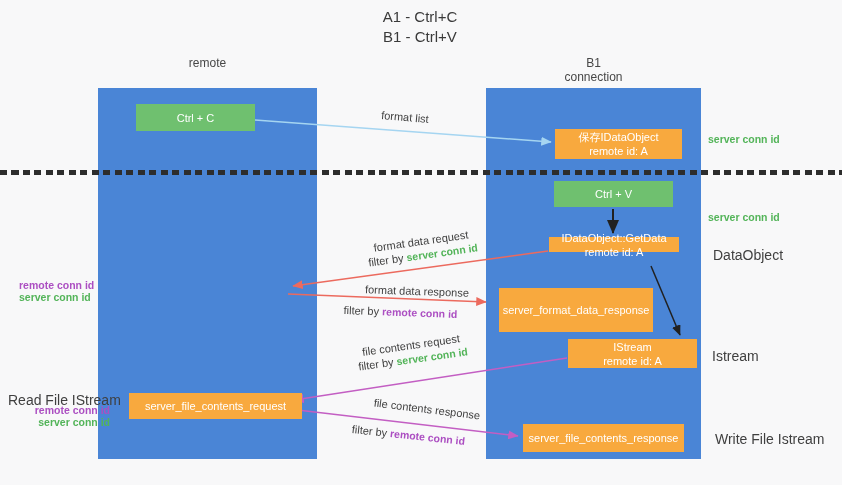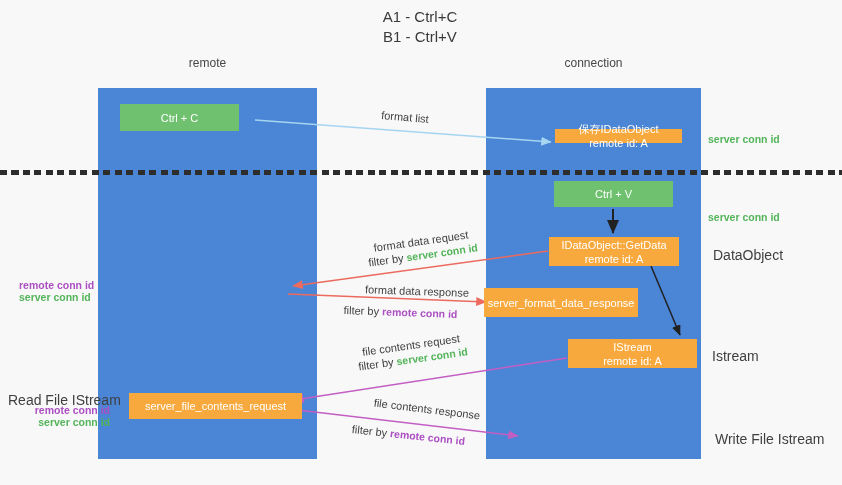--- a/index.html
+++ b/index.html
@@ -61,6 +61,7 @@
     <div>remote</div>
   </div>
   <div class="lane-header" style="left:486px;width:215px;">
+    <div>B1</div>
     <div>connection</div>
   </div>
 

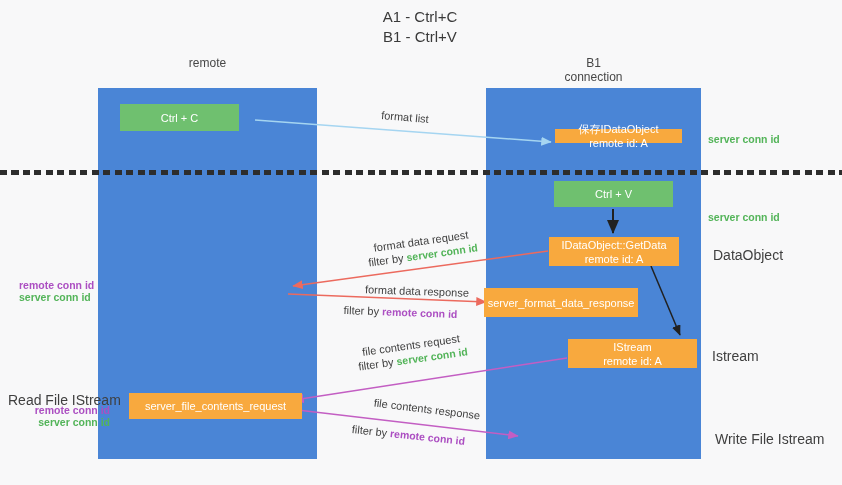--- a/index.html
+++ b/index.html
@@ -94,7 +94,7 @@
     <line class="st-mag" x1="289" y1="409" x2="518" y2="436" stroke-width="1.5" marker-end="url(#mMag)"></line>
   </svg>
 
-  <div class="node green" style="left:120px;top:104px;width:119px;height:27px;">
+  <div class="node green" style="left:136px;top:104px;width:119px;height:27px;">
     <div>Ctrl + C</div>
   </div>
   <div class="node orange" style="left:129px;top:393px;width:173px;height:26px;">

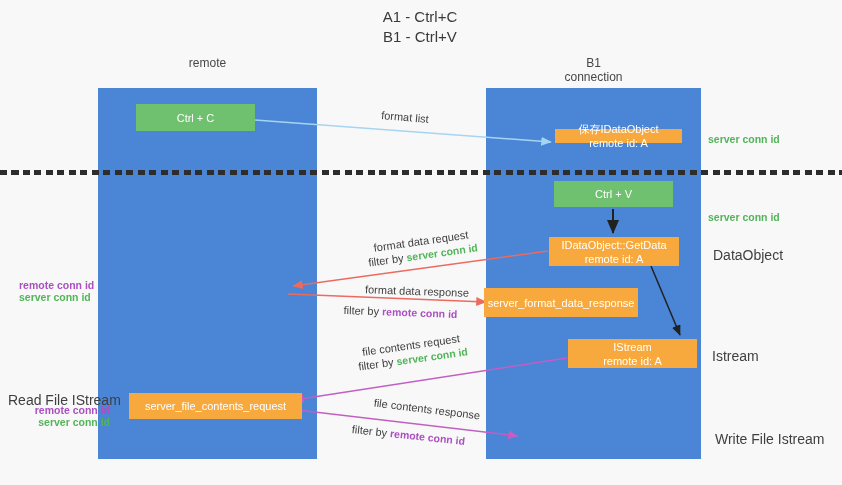--- a/index.html
+++ b/index.html
@@ -101,7 +101,7 @@
     <div>server_file_contents_request</div>
   </div>
 
-  <div class="node orange" style="left:555px;top:129px;width:127px;height:14px;">
+  <div class="node orange" style="left:555px;top:129px;width:127px;height:30px;">
     <div>保存IDataObject</div>
     <div>remote id: A</div>
   </div>

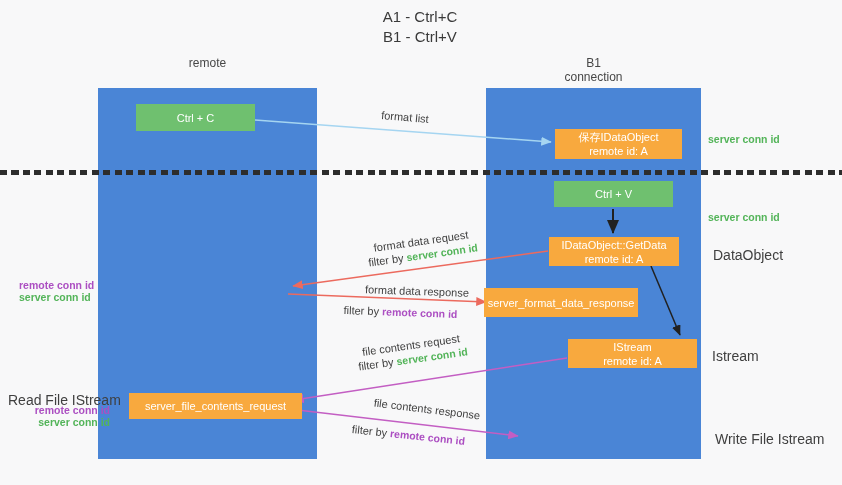--- a/index.html
+++ b/index.html
@@ -108,7 +108,7 @@
   <div class="node green" style="left:554px;top:181px;width:119px;height:26px;">
     <div>Ctrl + V</div>
   </div>
-  <div class="node orange" style="left:549px;top:237px;width:130px;height:29px;text-align:right;">
+  <div class="node orange" style="left:549px;top:237px;width:130px;height:15px;text-align:right;">
     <div>IDataObject::GetData</div>
     <div>remote id: A</div>
   </div>

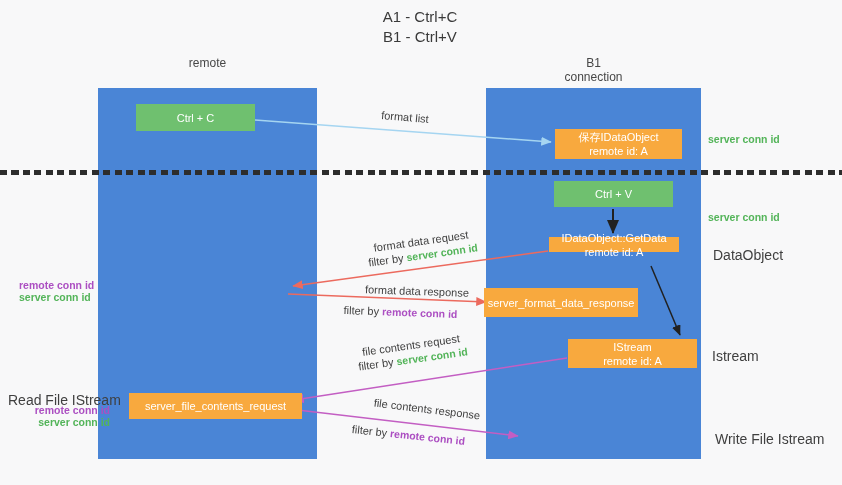--- a/index.html
+++ b/index.html
@@ -112,7 +112,7 @@
     <div>IDataObject::GetData</div>
     <div>remote id: A</div>
   </div>
-  <div class="node orange" style="left:484px;top:288px;width:154px;height:29px;">
+  <div class="node orange" style="left:499px;top:288px;width:154px;height:44px;">
     <div>server_format_data_response</div>
   </div>
   <div class="node orange" style="left:568px;top:339px;width:129px;height:29px;">

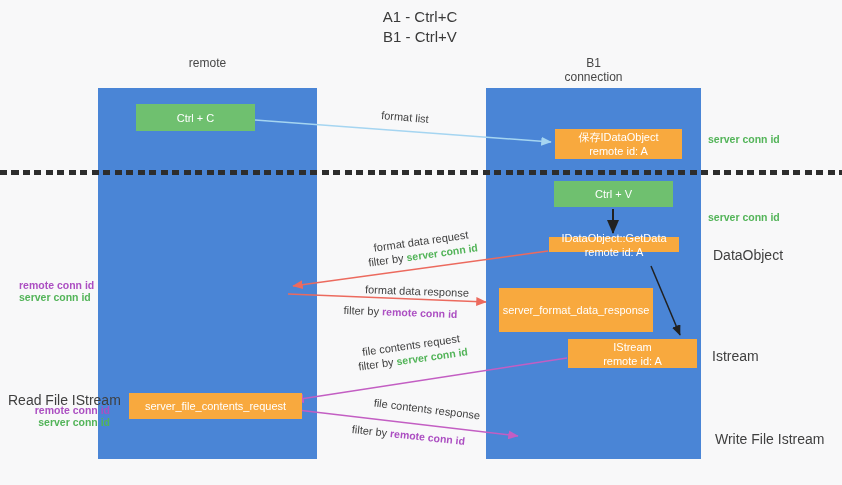--- a/index.html
+++ b/index.html
@@ -119,6 +119,9 @@
     <div>IStream</div>
     <div>remote id: A</div>
   </div>
+  <div class="node orange" style="left:523px;top:424px;width:161px;height:28px;">
+    <div>server_file_contents_response</div>
+  </div>
 
   <div class="lbl small green-t" style="left:708px;top:134px;">server conn id</div>
   <div class="lbl small green-t" style="left:708px;top:212px;">server conn id</div>

